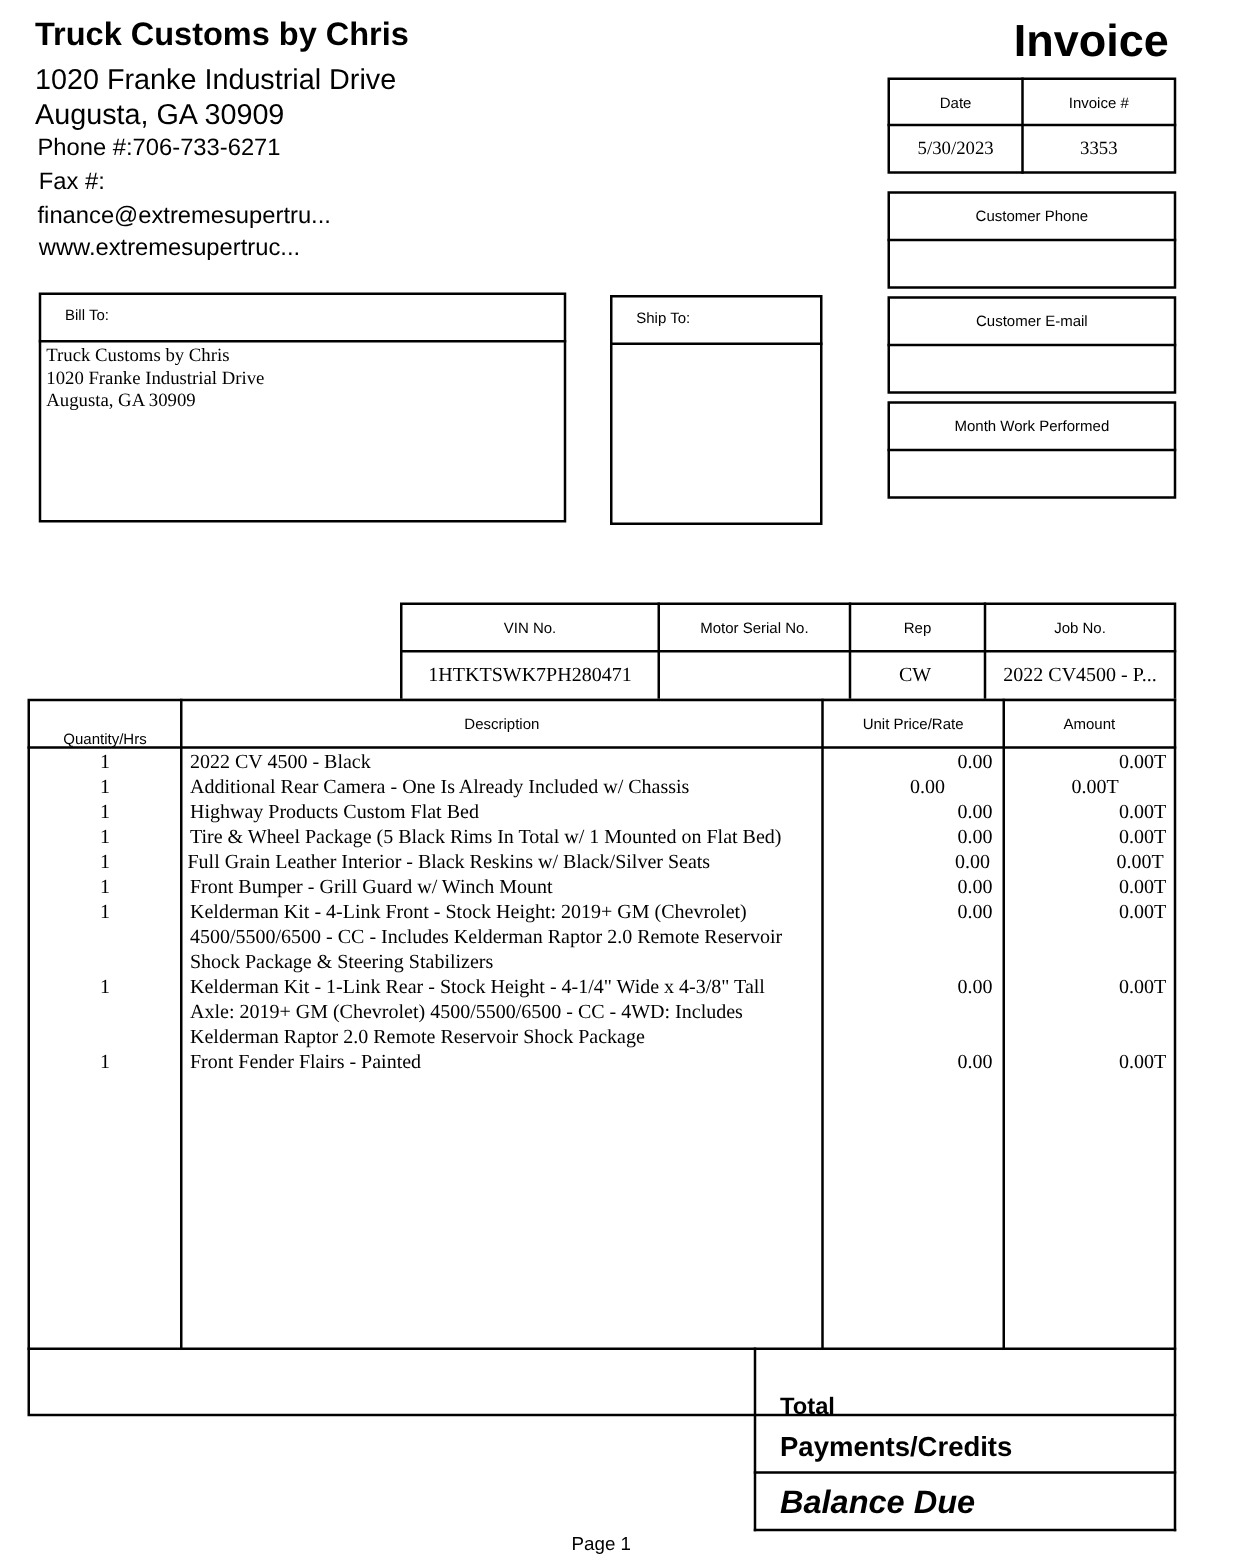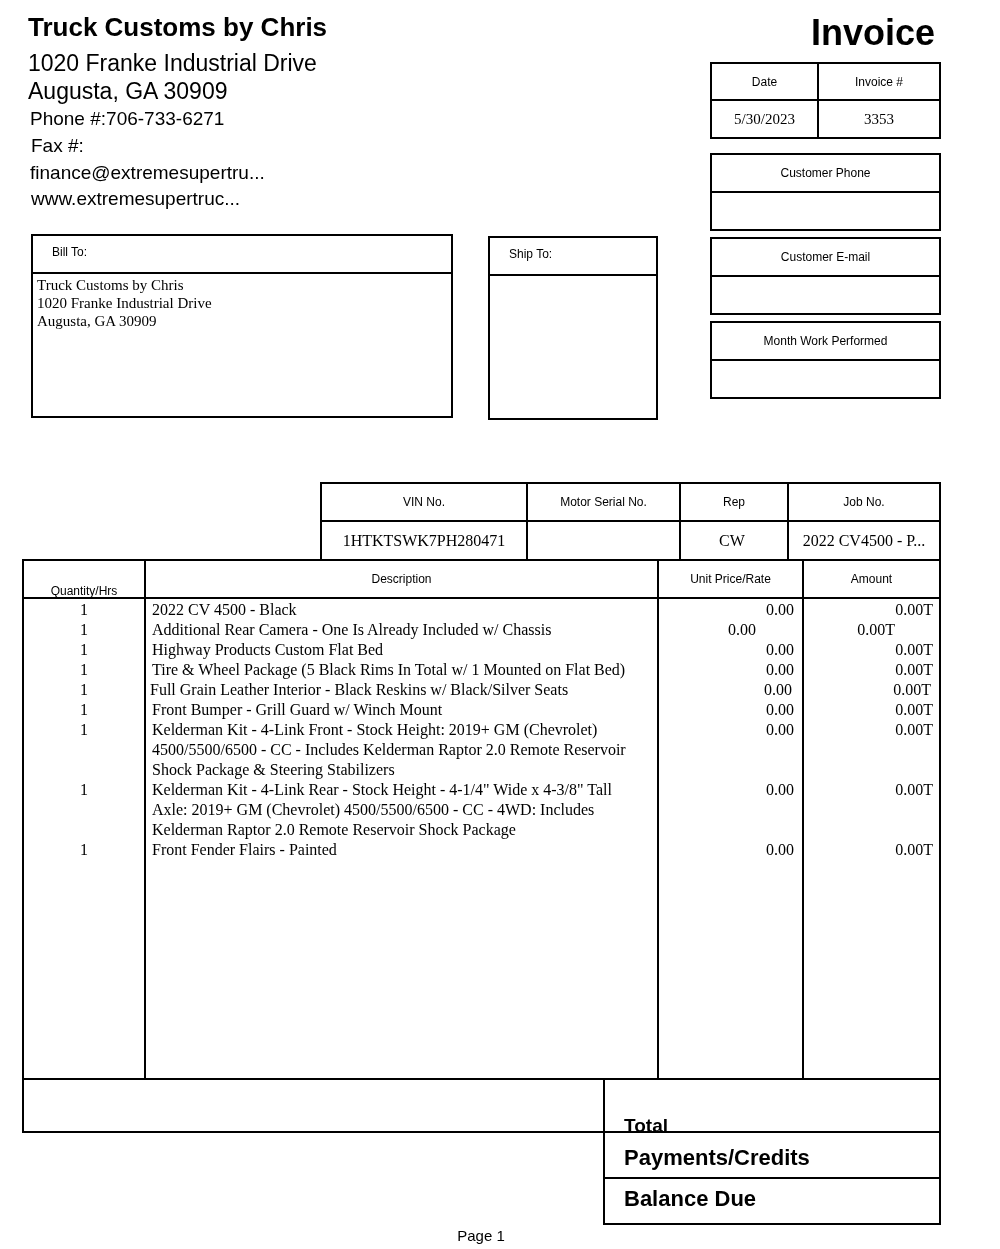--- a/index.html
+++ b/index.html
@@ -147,7 +147,7 @@
     </div>
     <div style="display: flex; font-family: &quot;Liberation Serif&quot;, serif; font-size: 16px; line-height: 20px; align-items: flex-start;">
       <div style="width: 120px; text-align: center;">1</div>
-      <div style="padding-left: 6px; padding-right: 12px; box-sizing: border-box; margin-left: 2px; width: 513px;">Kelderman Kit - 4-Link Rear - Stock Height - 4-1/4" Wide x 4-3/8" Tall Axle: 2019+ GM (Chevrolet) 4500/5500/6500 - CC - 4WD: Includes Kelderman Raptor 2.0 Remote Reservoir Shock Package</div>
+      <div style="padding-left: 6px; padding-right: 12px; box-sizing: border-box; margin-left: 2px; width: 513px;">Kelderman Kit - 1-Link Rear - Stock Height - 4-1/4" Wide x 4-3/8" Tall Axle: 2019+ GM (Chevrolet) 4500/5500/6500 - CC - 4WD: Includes Kelderman Raptor 2.0 Remote Reservoir Shock Package</div>
       <div style="width: 139px; text-align: right; padding-right: 4px; box-sizing: border-box;">0.00</div>
       <div style="width: 141px; text-align: right; padding-right: 6px; box-sizing: border-box;">0.00T</div>
     </div>

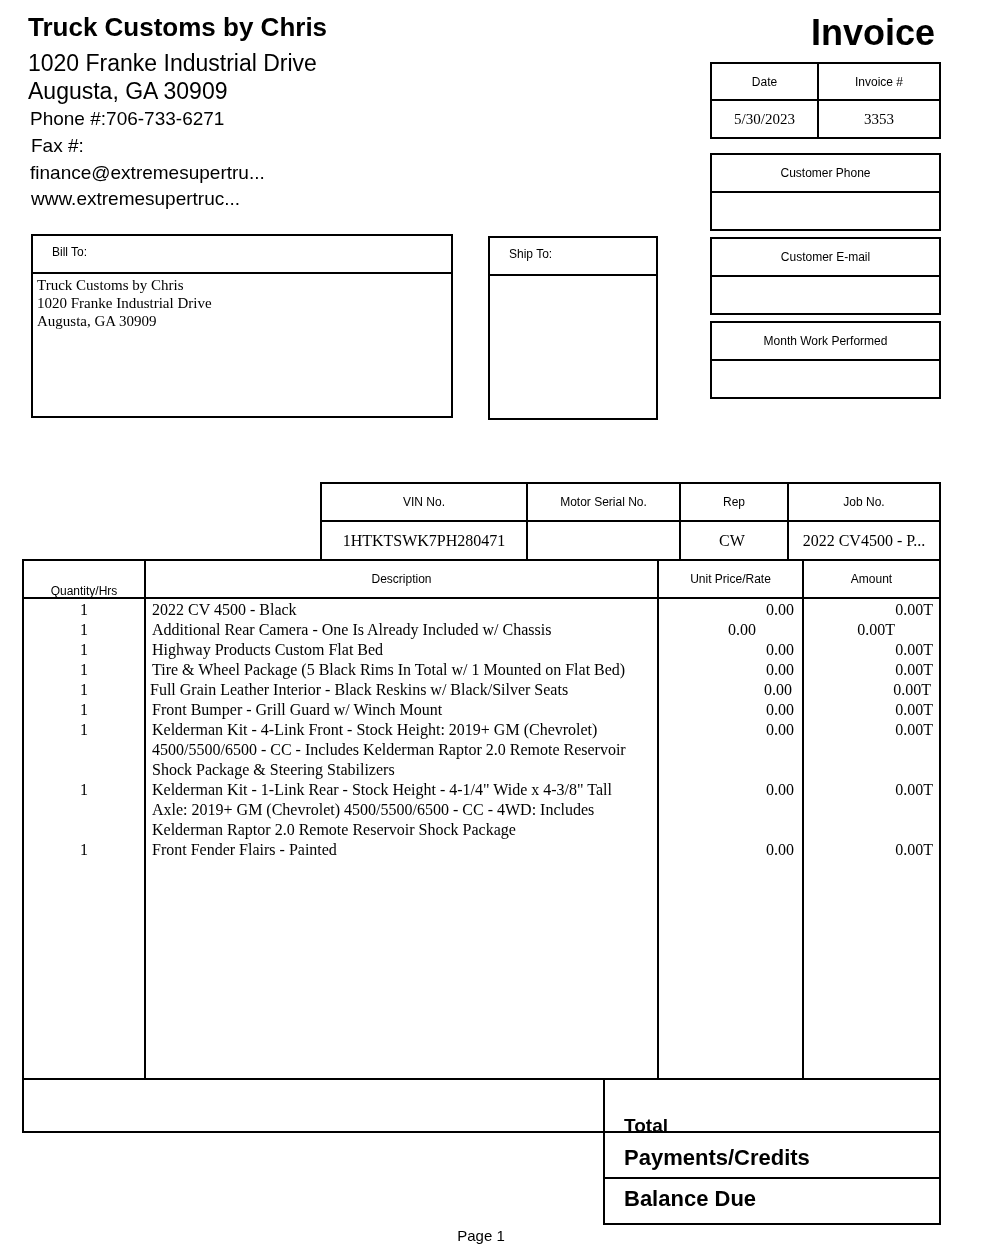--- a/index.html
+++ b/index.html
@@ -168,7 +168,7 @@
 <div class="abs serif" style="left:800px; top:1095px; width:132px; text-align:right; font-size:16px;"></div>
 <div class="totals-label" style="top:1145px; font-size:22px;">Payments/Credits</div>
 <div class="abs serif" style="left:800px; top:1145px; width:132px; text-align:right; font-size:16px;"></div>
-<div class="totals-label" style="top:1186px; font-size:22px;">Balance Due</div>
+<div class="totals-label" style="top:1186px; font-size:26px;font-style:italic;">Balance Due</div>
 <div class="abs serif" style="left:800px; top:1190px; width:132px; text-align:right; font-size:18px;"></div>
 
 <div class="abs" style="left:440px; top:1227px; width:82px; text-align:center; font-size:15px;">Page 1</div>

